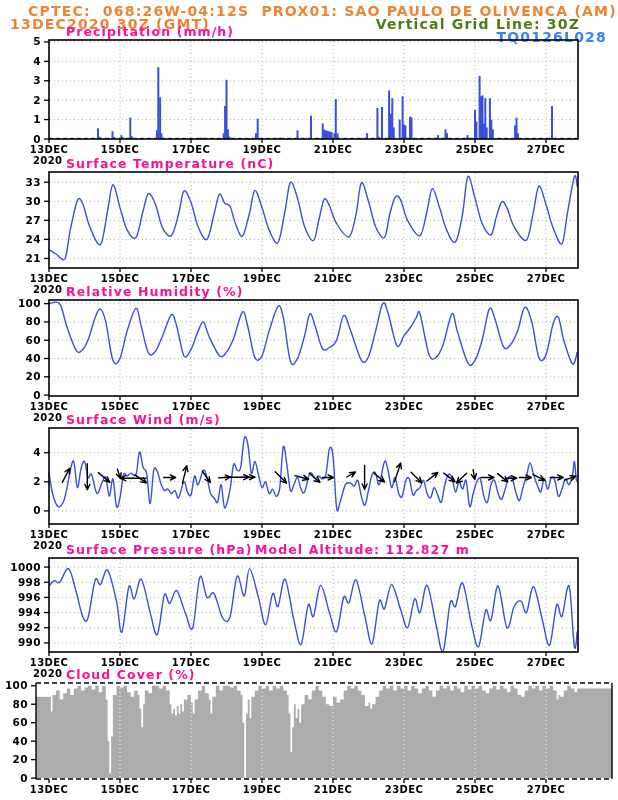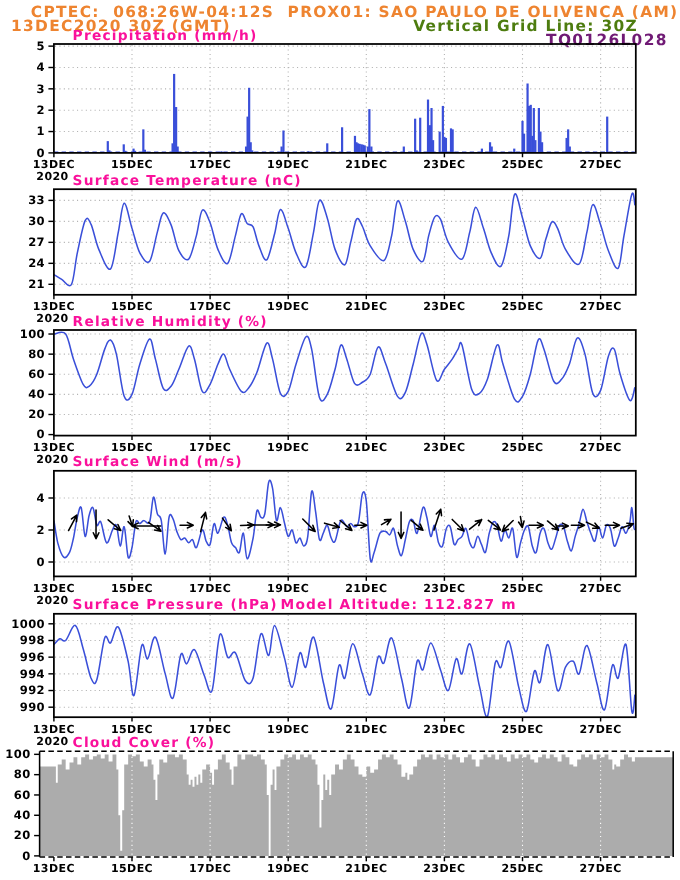--- a/index.html
+++ b/index.html
@@ -16,7 +16,7 @@
   <div class="hdr" style="left: 28px; top: 3px; color: rgb(238, 132, 48);">CPTEC:  068:26W-04:12S  PROX01: SAO PAULO DE OLIVENCA (AM)</div>
   <div class="hdr" style="left: 10px; top: 16px; color: rgb(238, 132, 48);">13DEC2020 30Z (GMT)</div>
   <div class="hdr" style="right: 38px; top: 16px; color: #4d7c0f;">Vertical Grid Line: 30Z</div>
-  <div class="hdr" style="right: 11px; top: 29px; color: #701a75;">TQ0126L028</div>
+  <div class="hdr" style="right: 11px; top: 29px; color: #3b82f6;">TQ0126L028</div>
   <div id="svgwrap"><svg width="618" height="800" viewBox="0 0 618 800">
         <g>
           <line x1="50" y1="119.58823529411765" x2="577" y2="119.58823529411765" stroke="#B3B3B3" stroke-width="1" stroke-dasharray="1 3"></line>

